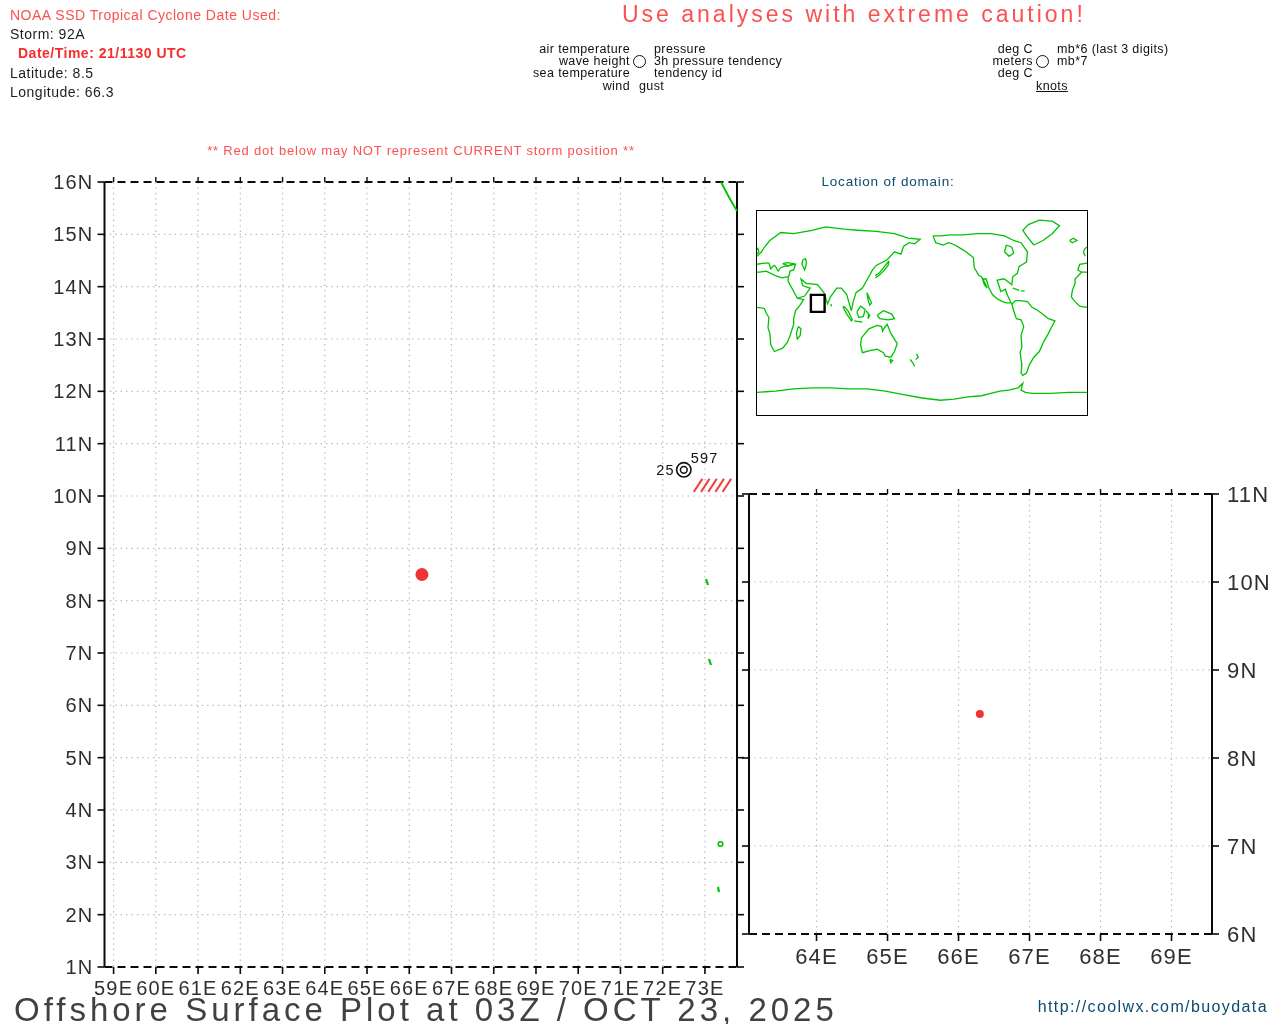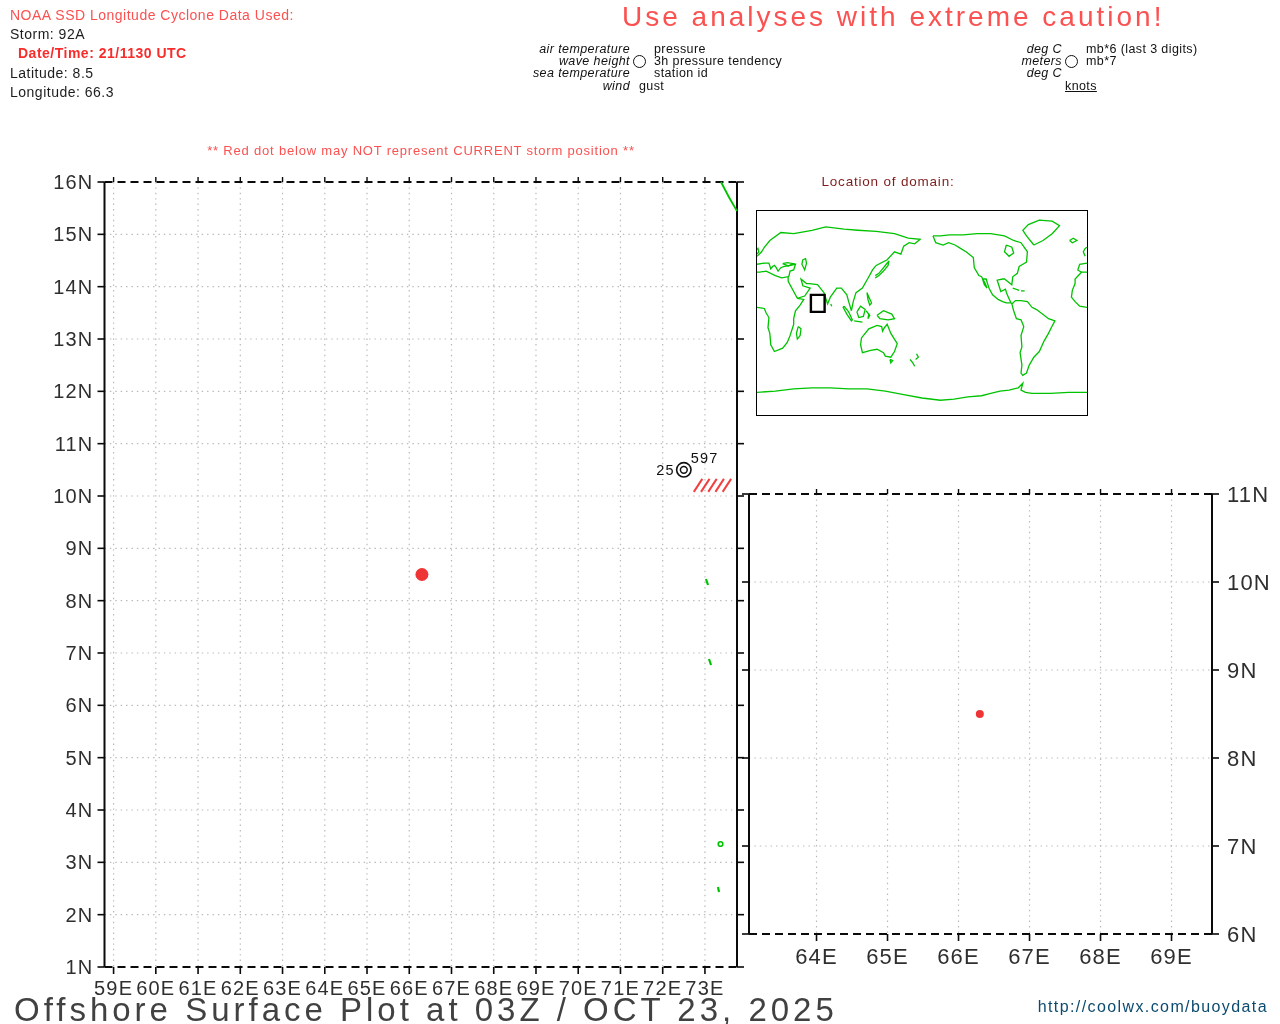--- a/index.html
+++ b/index.html
@@ -40,7 +40,7 @@
 <body>
 
 <div class="abs storm-info">
-  <div class="red-light">NOAA SSD Longitude Cyclone Data Used:</div>
+  <div class="red-light">NOAA SSD Tropical Cyclone Date Used:</div>
   <div>Storm: 92A</div>
   <div class="red-bold">Date/Time: 21/1130 UTC</div>
   <div>Latitude: 8.5</div>

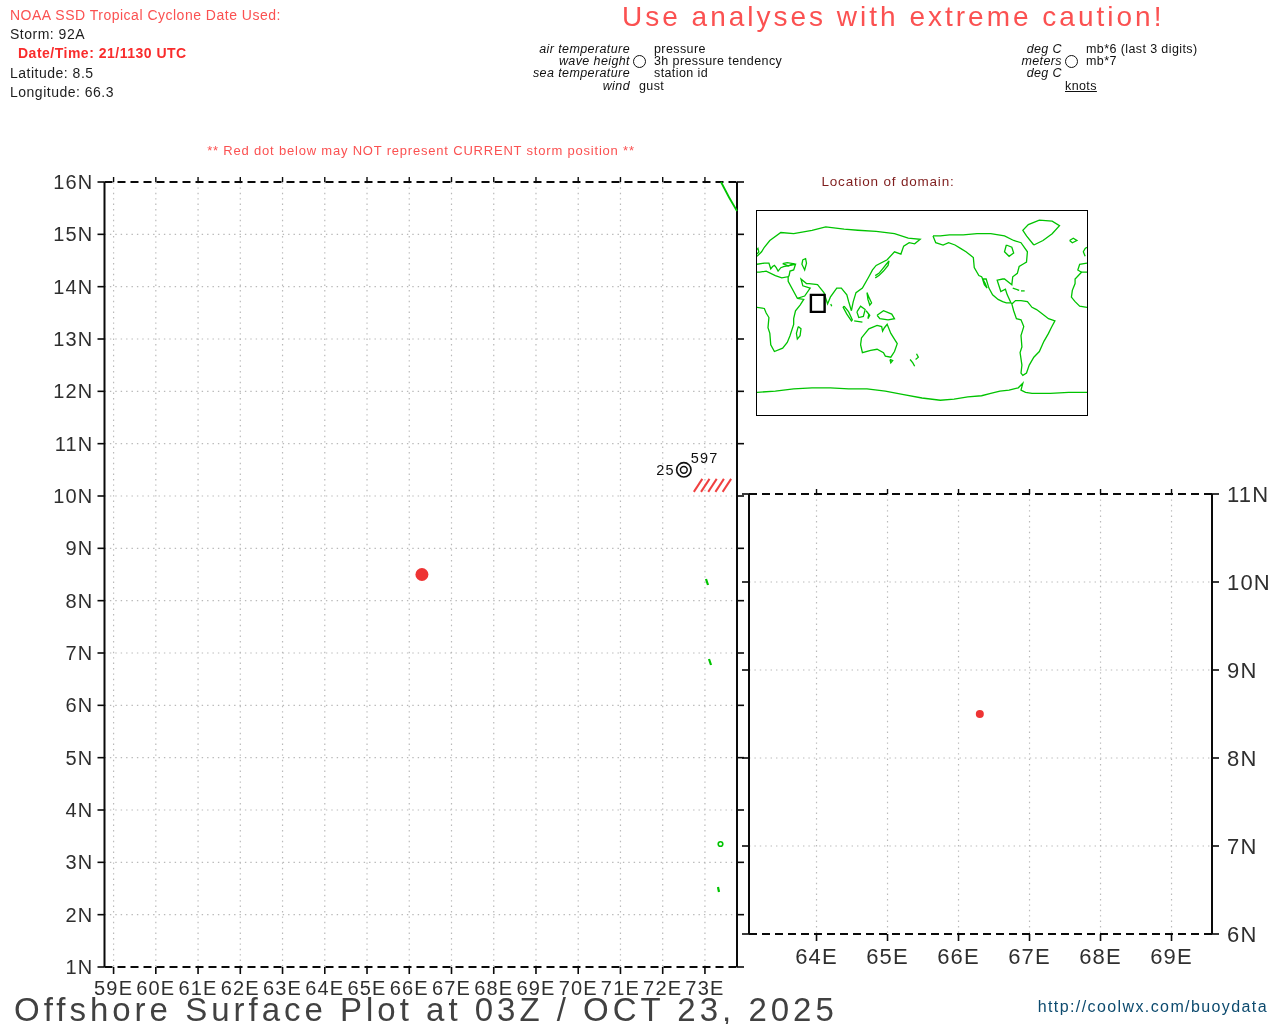--- a/index.html
+++ b/index.html
@@ -13,7 +13,7 @@
   .red-light{color:#fb5151;}
   .red-bold{color:#f92c2c;font-weight:bold;margin-left:8px;}
   
-  .caution{left:622px;top:1px;font-size:28px;letter-spacing:3px;color:#fb5151;}
+  .caution{left:622px;top:1px;font-size:23px;letter-spacing:3px;color:#fb5151;}
   
   .legend{position:absolute;top:43px;font-size:12.5px;line-height:12.2px;letter-spacing:0.4px;color:#111;}
   .legend .lrow{display:flex;align-items:center;height:12.2px;}

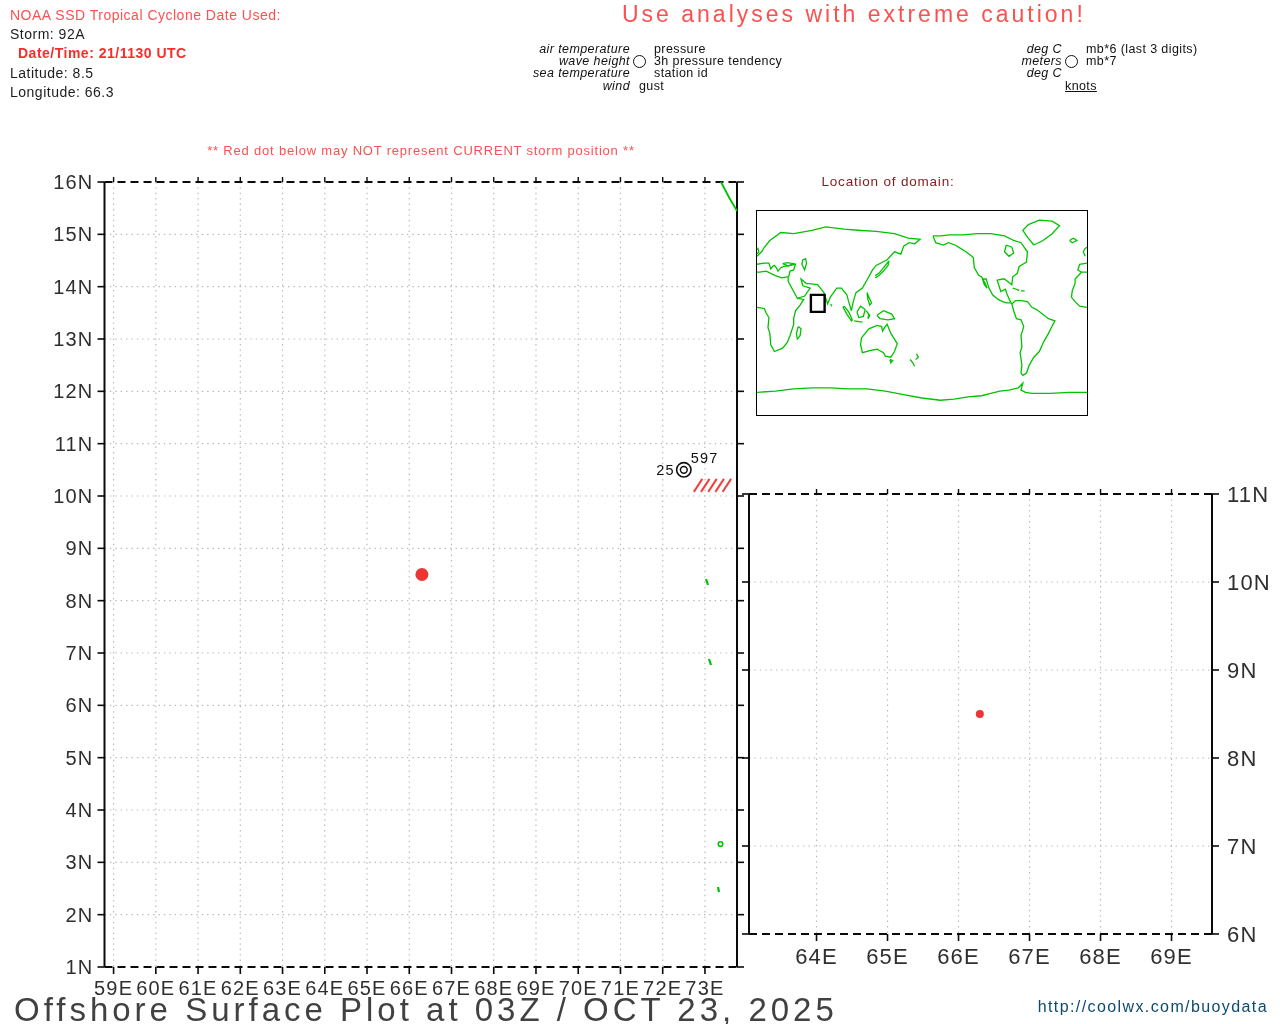--- a/index.html
+++ b/index.html
@@ -17,7 +17,7 @@
   
   .legend{position:absolute;top:43px;font-size:12.5px;line-height:12.2px;letter-spacing:0.4px;color:#111;}
   .legend .lrow{display:flex;align-items:center;height:12.2px;}
-  .legend .lcell.left{width:120px;text-align:right;font-style:italic;}
+  .legend .lcell.left{width:120px;text-align:right;}
   .legend .lcell.mid{width:18px;display:flex;justify-content:center;align-items:center;}
   .legend .lcell.right{text-align:left;padding-left:6px;}
   .legend .shift-r{margin-right:-15px;}

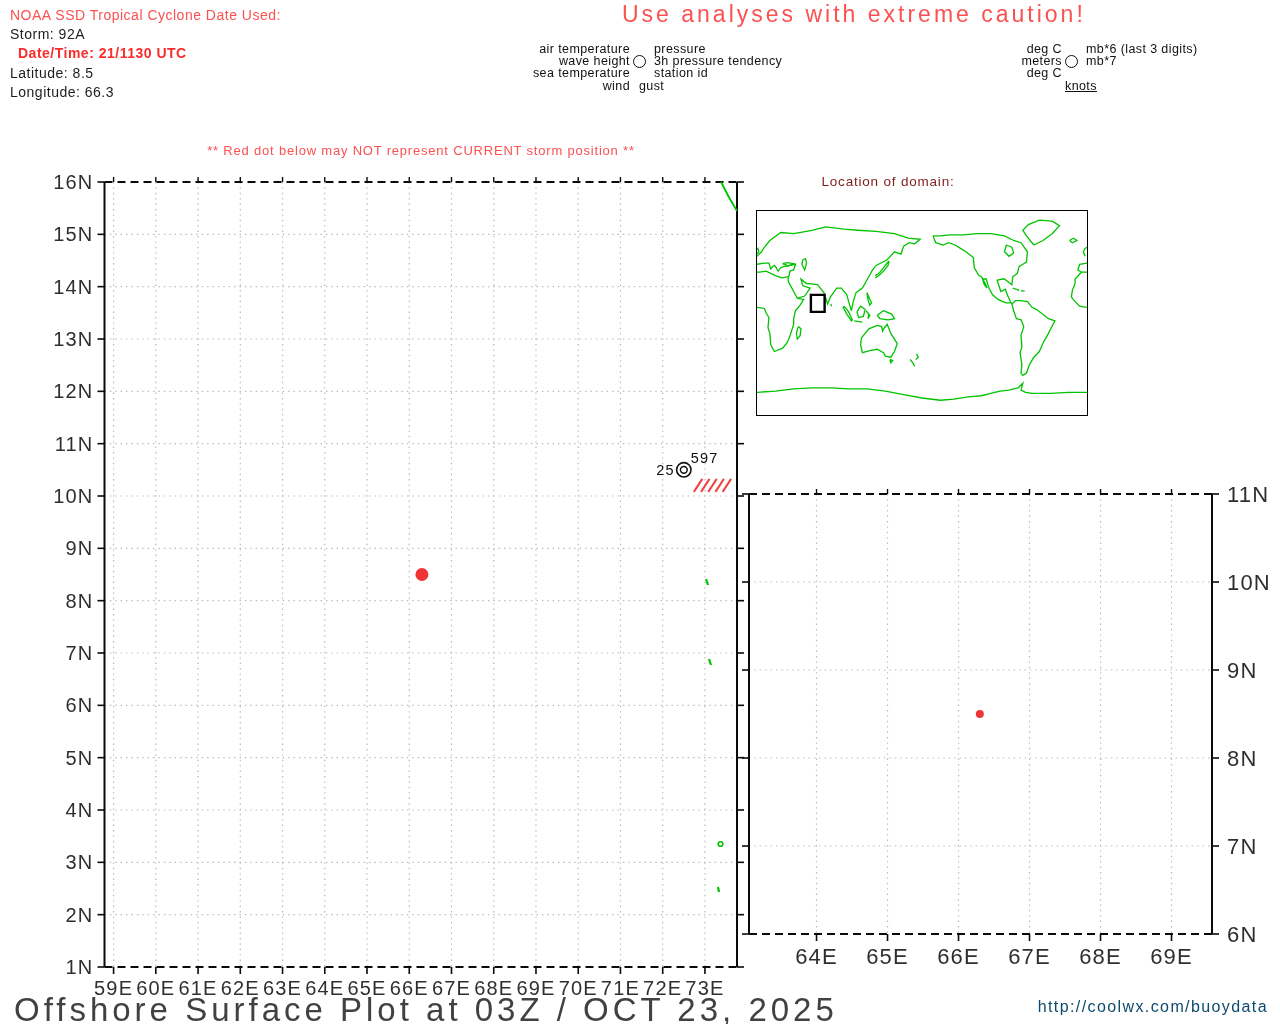--- a/index.html
+++ b/index.html
@@ -24,7 +24,7 @@
   .legend .shift-l{margin-left:-21px;text-decoration:underline;}
   .circle-icon{width:11px;height:11px;border:1.7px solid #111;border-radius:50%;display:inline-block;background:#fff;}
   .station-legend{left:510px;}
-  .units-legend{left:942px;}
+  .units-legend{left:913px;}
   
   .dot-warning{left:421px;top:143px;transform:translateX(-50%);font-size:13px;letter-spacing:0.8px;color:#fb5151;}
   

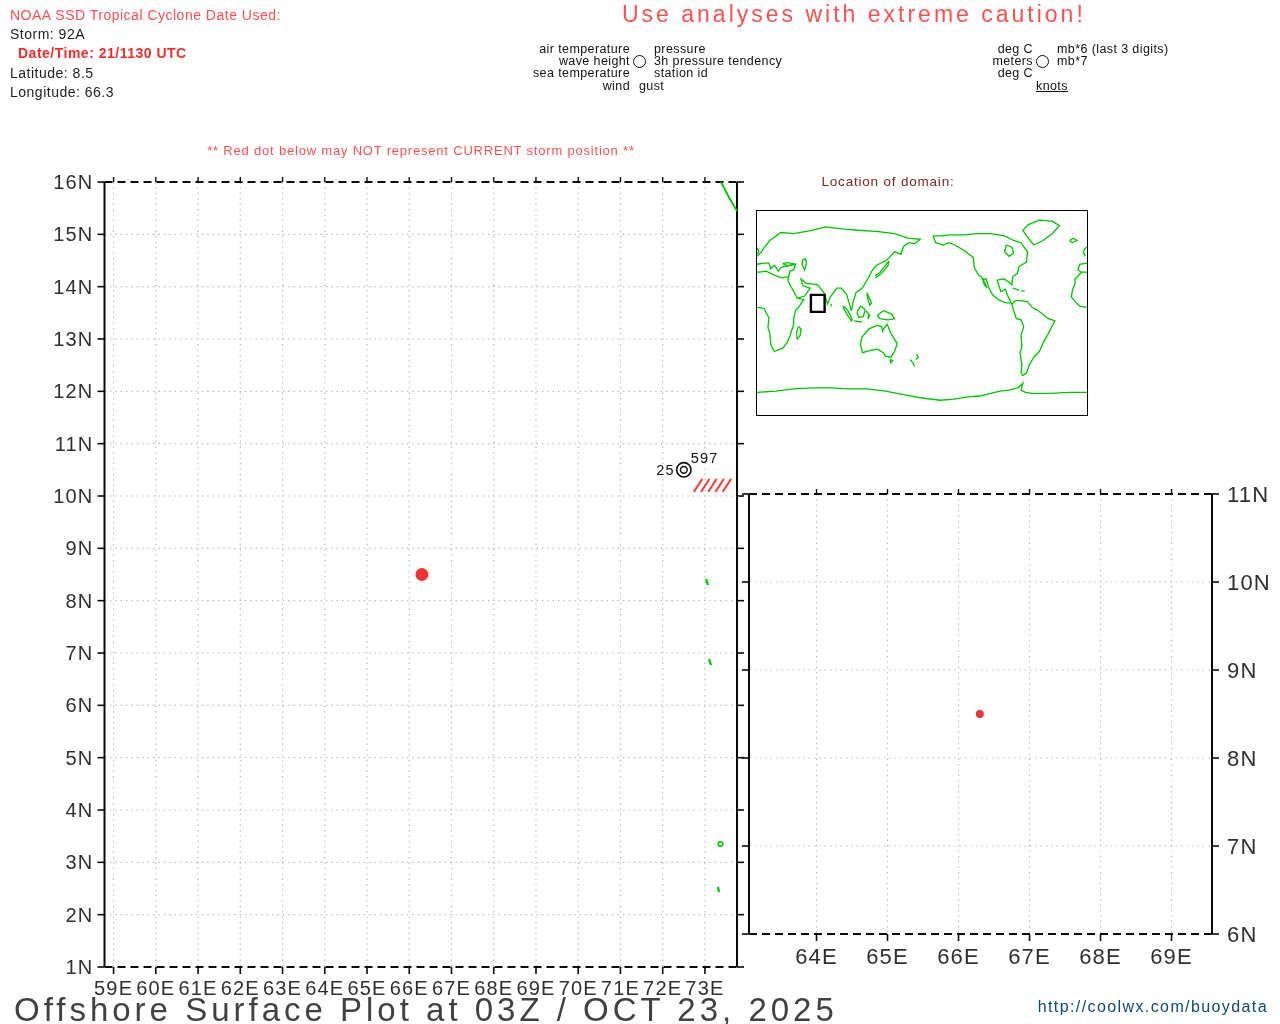--- a/index.html
+++ b/index.html
@@ -65,7 +65,7 @@
   <div class="lrow">
     <span class="lcell left">sea temperature</span>
     <span class="lcell mid"></span>
-    <span class="lcell right">station id</span>
+    <span class="lcell right">tendency id</span>
   </div>
   <div class="lrow">
     <span class="lcell left shift-r">wind</span>

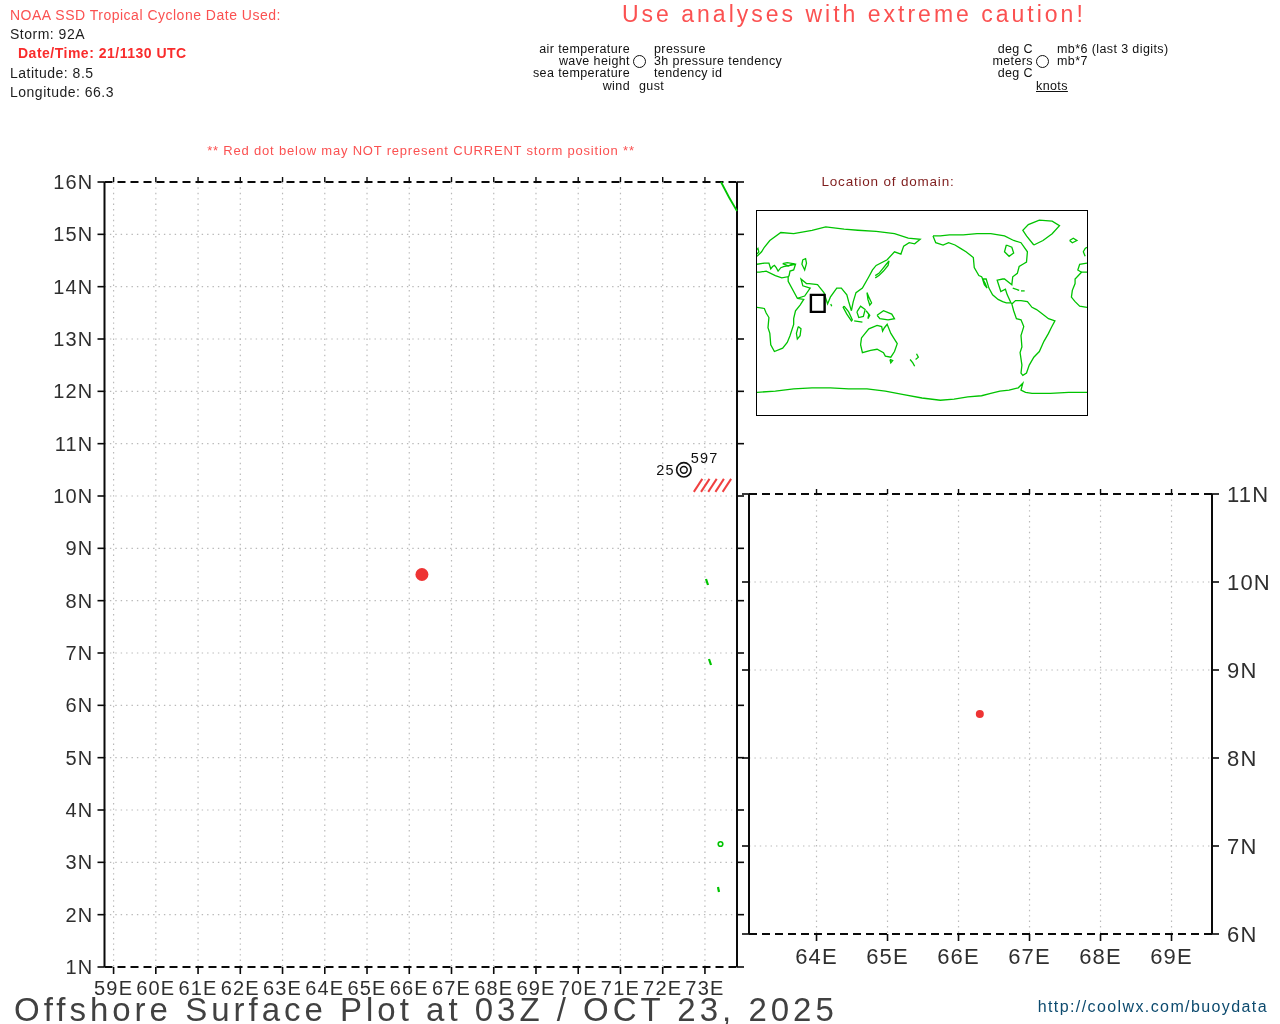--- a/index.html
+++ b/index.html
@@ -28,7 +28,7 @@
   
   .dot-warning{left:421px;top:143px;transform:translateX(-50%);font-size:13px;letter-spacing:0.8px;color:#fb5151;}
   
-  .inset-title{left:888px;top:174px;transform:translateX(-50%);font-size:13.5px;letter-spacing:0.8px;color:#7f1d1d;}
+  .inset-title{left:888px;top:174px;transform:translateX(-50%);font-size:13.5px;letter-spacing:0.8px;color:#0c4a6e;}
   .world-map{left:756px;top:210px;width:330px;height:204px;border:1.6px solid #000;background:#fff;}
   
   .footer-title{left:14px;top:991px;font-size:33px;letter-spacing:4px;color:#414141;}

